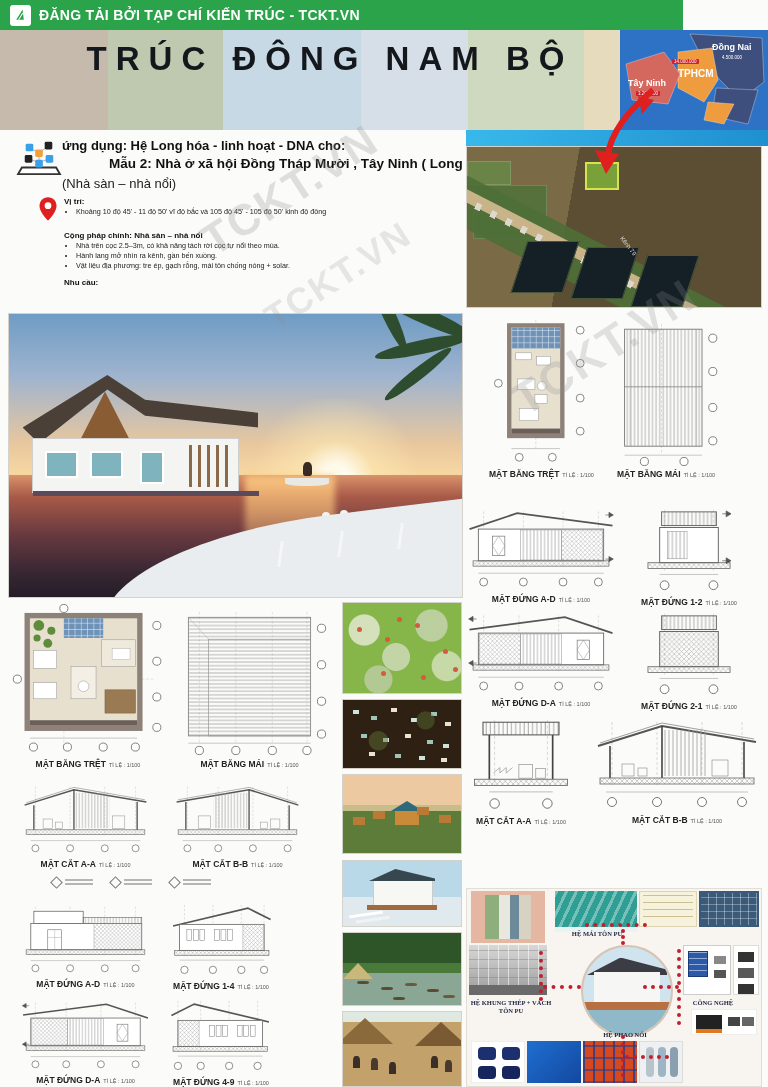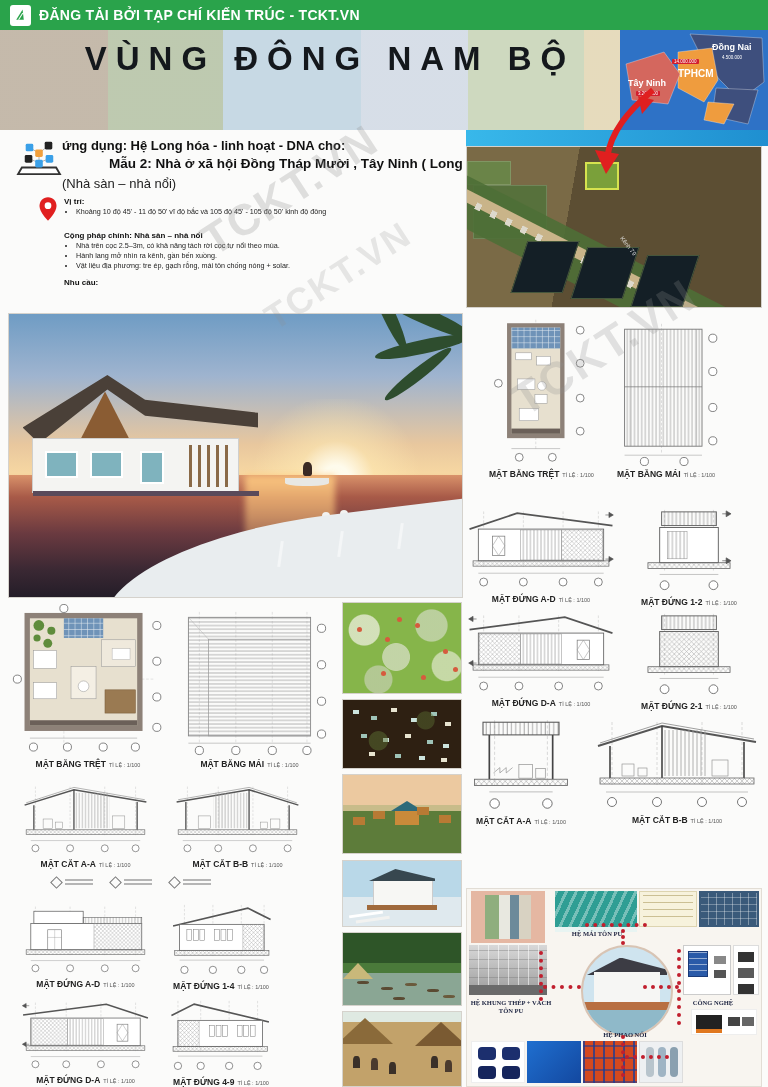--- a/index.html
+++ b/index.html
@@ -7,7 +7,7 @@
   .abs{position:absolute;}
 
   
-  .topbar{position:absolute;left:0;top:0;width:768px;height:30px;background:#2aa34b;display:flex;align-items:center;gap:8px;padding-left:10px;box-sizing:border-box;}
+  .topbar{position:absolute;left:0;top:0;width:683px;height:30px;background:#2aa34b;display:flex;align-items:center;gap:8px;padding-left:10px;box-sizing:border-box;}
   .logo{width:21px;height:21px;background:#fff;border-radius:3px;display:flex;align-items:center;justify-content:center;flex:none;}
   .topbar-text{color:#fff;font-weight:bold;font-size:14px;letter-spacing:.3px;}
 

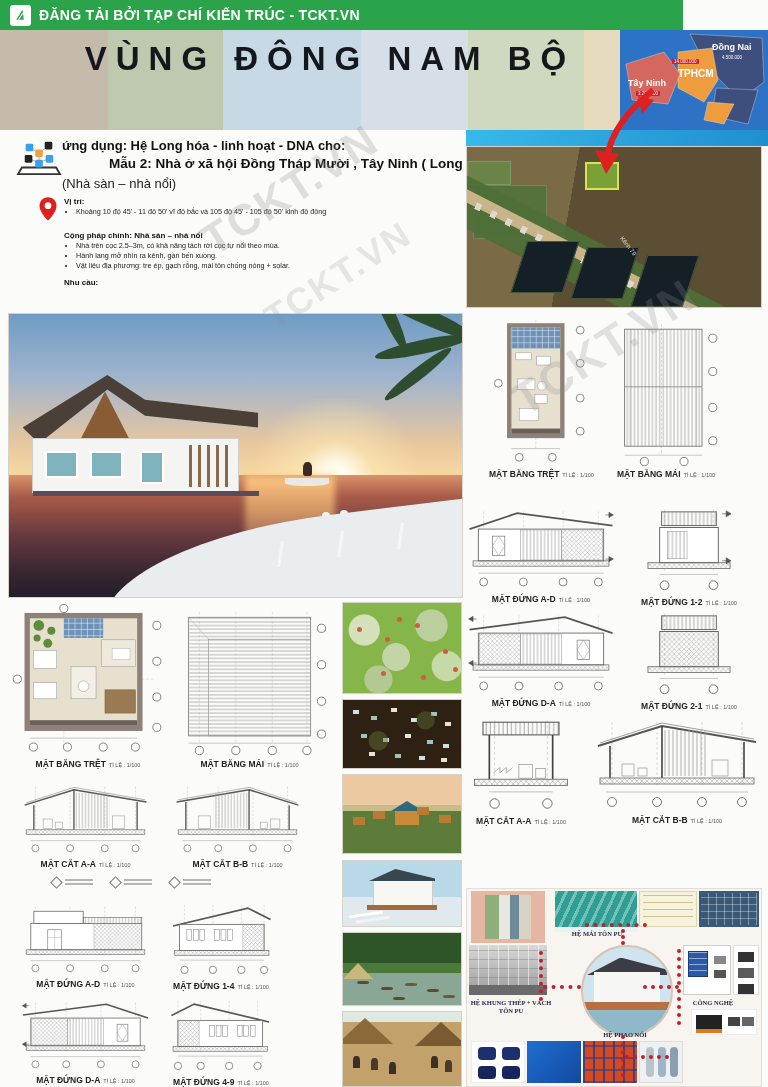--- a/index.html
+++ b/index.html
@@ -355,7 +355,7 @@
 
   <div class="banner">
     <div class="banner-photos"></div>
-    <div class="banner-title">VÙNG ĐÔNG NAM BỘ</div>
+    <div class="banner-title">TRÚC ĐÔNG NAM BỘ</div>
     <div class="map-panel">
       <svg viewBox="0 0 148 100" width="148" height="100">
         <rect width="148" height="100" fill="#2e72c6"></rect>

